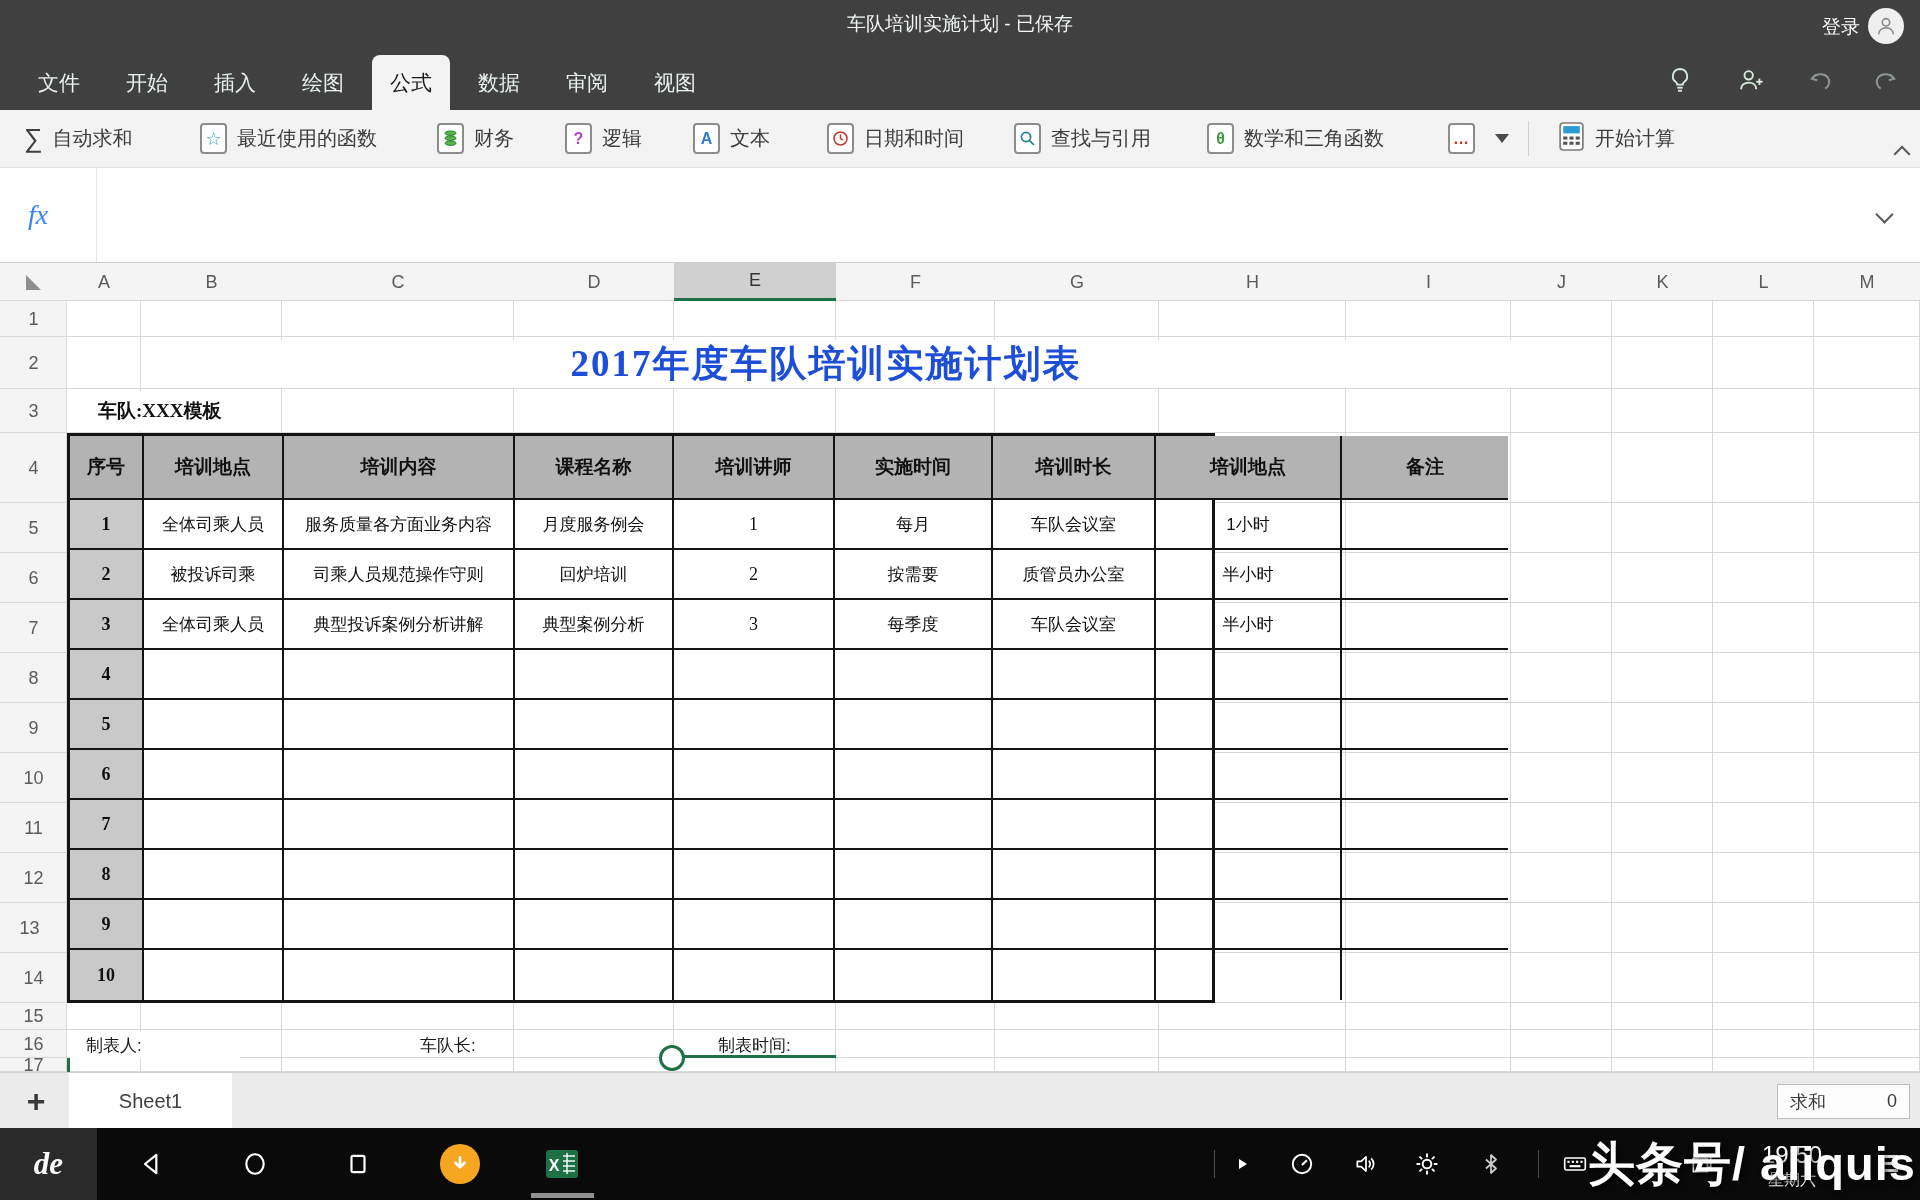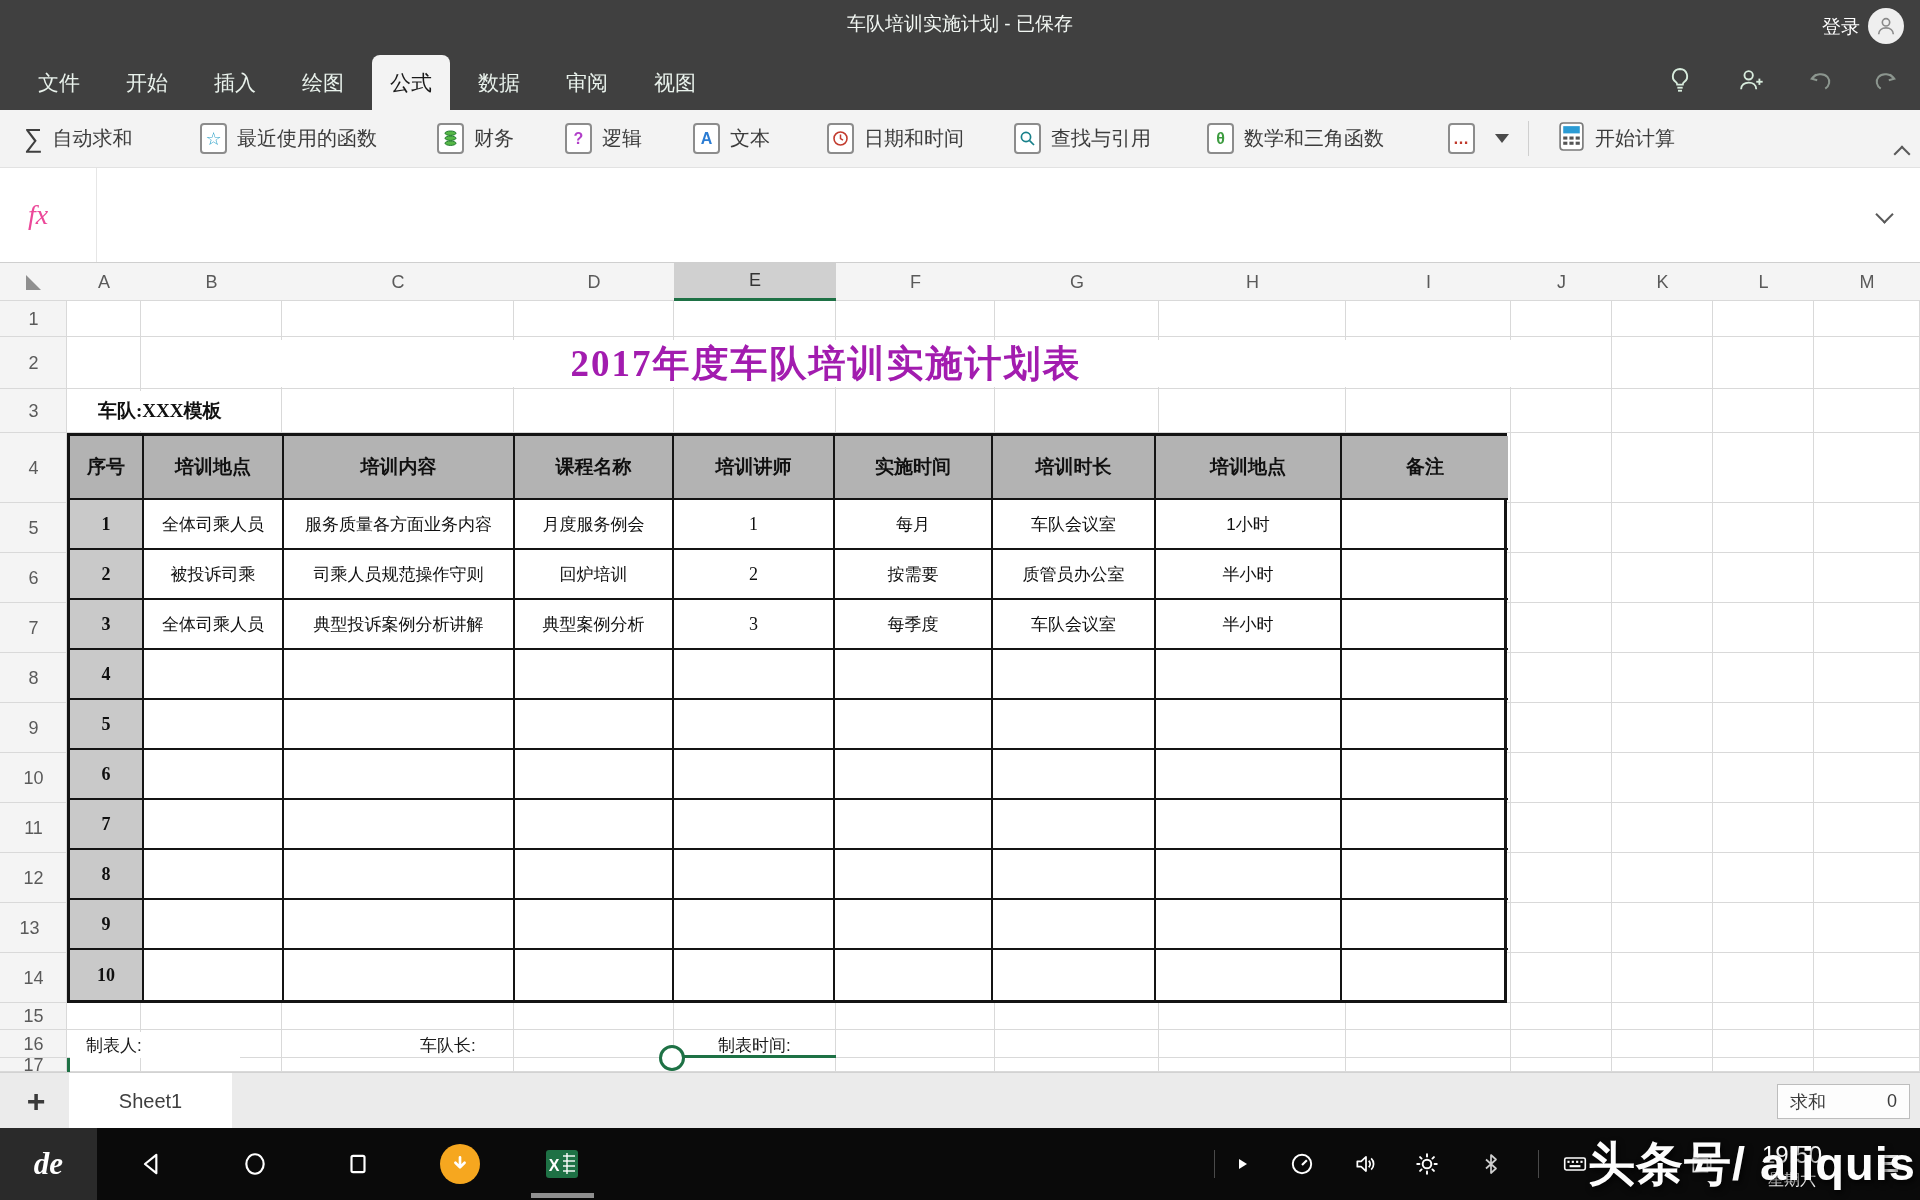--- a/index.html
+++ b/index.html
@@ -36,7 +36,7 @@
   
   .fxbar{position:absolute;left:0;top:168px;width:1920px;height:95px;background:#fff;border-bottom:1px solid #cfcfcf;}
   .fx{position:absolute;left:28px;top:50%;transform:translateY(-50%);
-      font-family:"Liberation Serif","DejaVu Serif",serif;font-style:italic;font-size:28px;color:#ec4899;}
+      font-family:"Liberation Serif","DejaVu Serif",serif;font-style:italic;font-size:28px;color:#3b82f6;}
   .fxdiv{position:absolute;left:96px;top:0;bottom:0;width:1px;background:#e6e6e6;}
   .fxinput{position:absolute;left:97px;top:0;right:70px;bottom:0;cursor:text;}
   .chev-dn{position:absolute;left:1878px;top:40px;width:13px;height:13px;

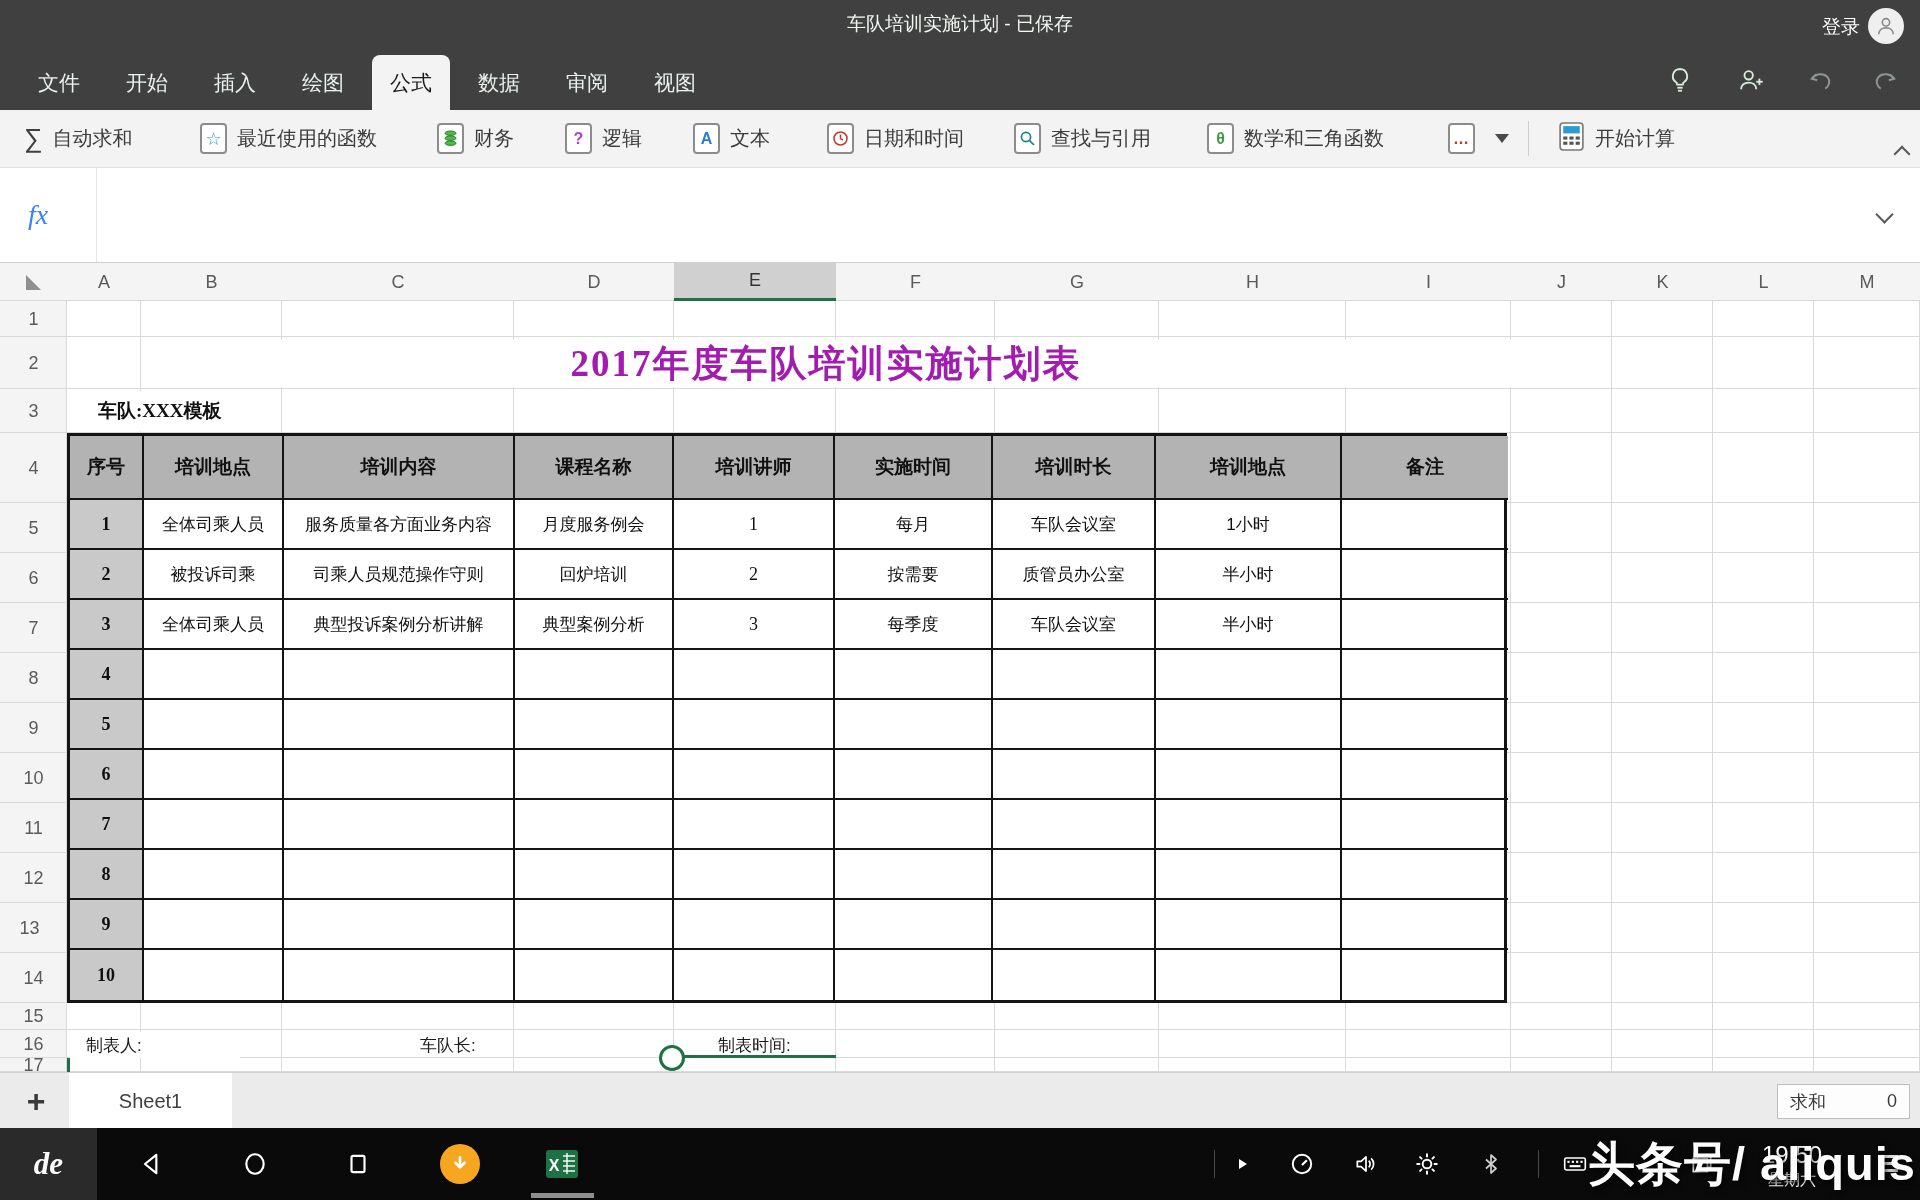--- a/index.html
+++ b/index.html
@@ -61,7 +61,7 @@
   
   #overlays > div{position:absolute;}
   .cell-title{left:141px;top:77px;width:1370px;height:47px;background:#fff;display:flex;align-items:center;justify-content:center;
-      font-family:"Liberation Serif","DejaVu Serif",serif;font-weight:bold;font-size:37px;color:#a21caf;letter-spacing:2px;}
+      font-family:"Liberation Serif","DejaVu Serif",serif;font-weight:bold;font-size:37px;color:#1d4ed8;letter-spacing:2px;}
   .cell-subtitle{left:68px;top:128px;width:212px;height:40px;background:#fff;display:flex;align-items:center;
       padding-left:30px;font-family:"Liberation Serif","DejaVu Serif",serif;font-weight:bold;font-size:19px;color:#111;}
   #xtable{left:67px;top:170px;width:1440px;height:570px;border:3px solid #141414;background:#fff;

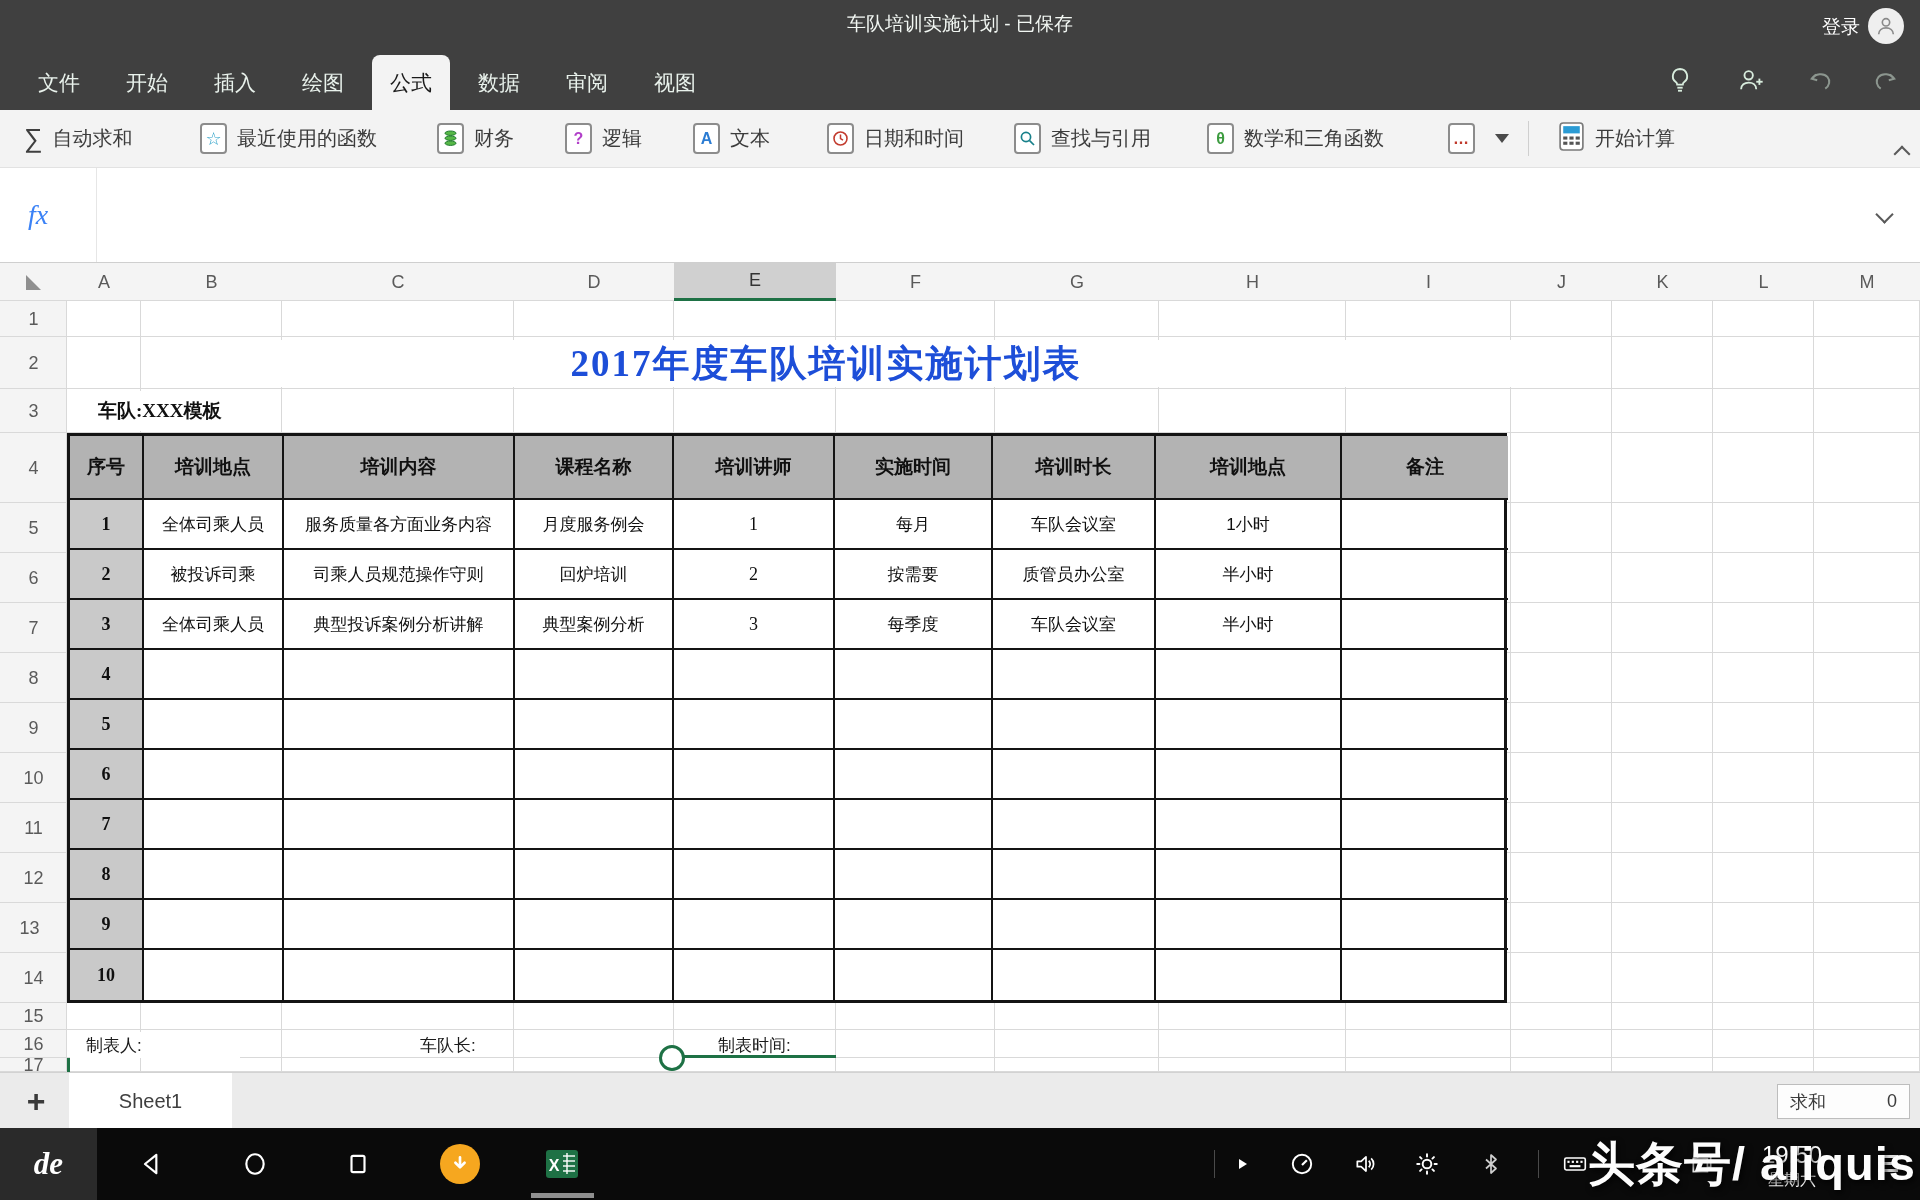--- a/index.html
+++ b/index.html
@@ -64,7 +64,7 @@
       font-family:"Liberation Serif","DejaVu Serif",serif;font-weight:bold;font-size:37px;color:#1d4ed8;letter-spacing:2px;}
   .cell-subtitle{left:68px;top:128px;width:212px;height:40px;background:#fff;display:flex;align-items:center;
       padding-left:30px;font-family:"Liberation Serif","DejaVu Serif",serif;font-weight:bold;font-size:19px;color:#111;}
-  #xtable{left:67px;top:170px;width:1440px;height:570px;border:3px solid #141414;background:#fff;
+  #xtable{left:67px;top:170px;width:1148px;height:570px;border:3px solid #141414;background:#fff;
       display:grid;grid-template-columns:74px 140px 231px 159px 161px 158px 163px 186px 166px;
       grid-template-rows:64px repeat(10,50px);}
   .tc{border-right:2px solid #141414;border-bottom:2px solid #141414;display:flex;align-items:center;justify-content:center;

